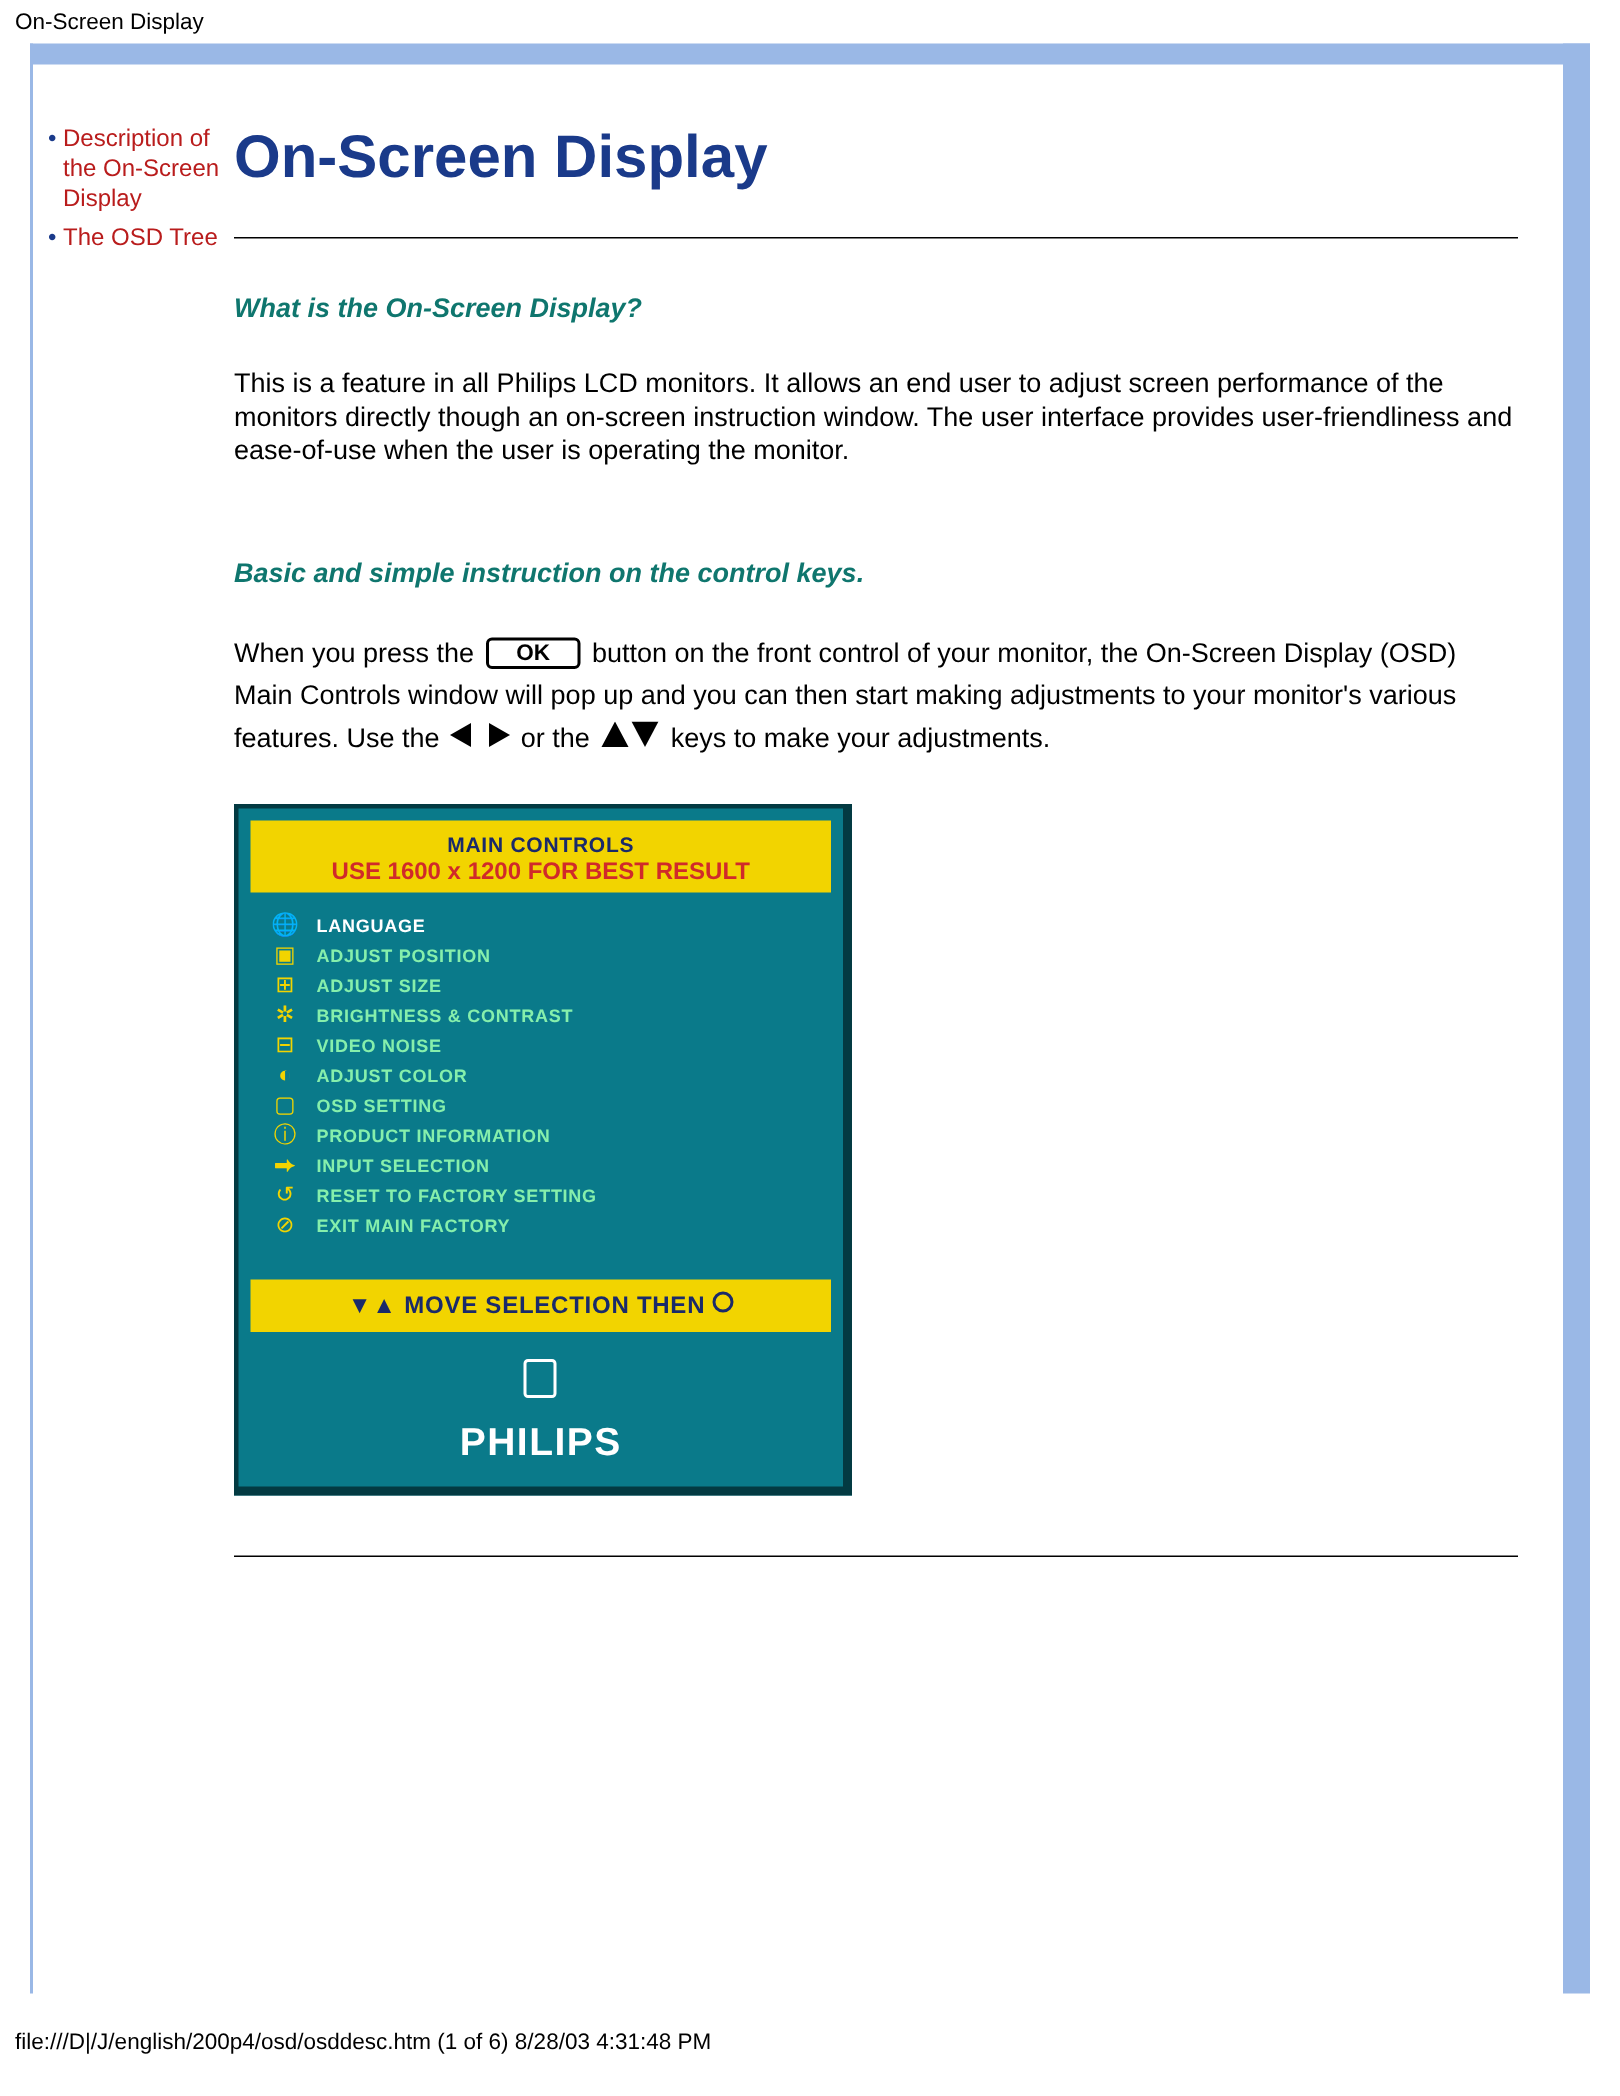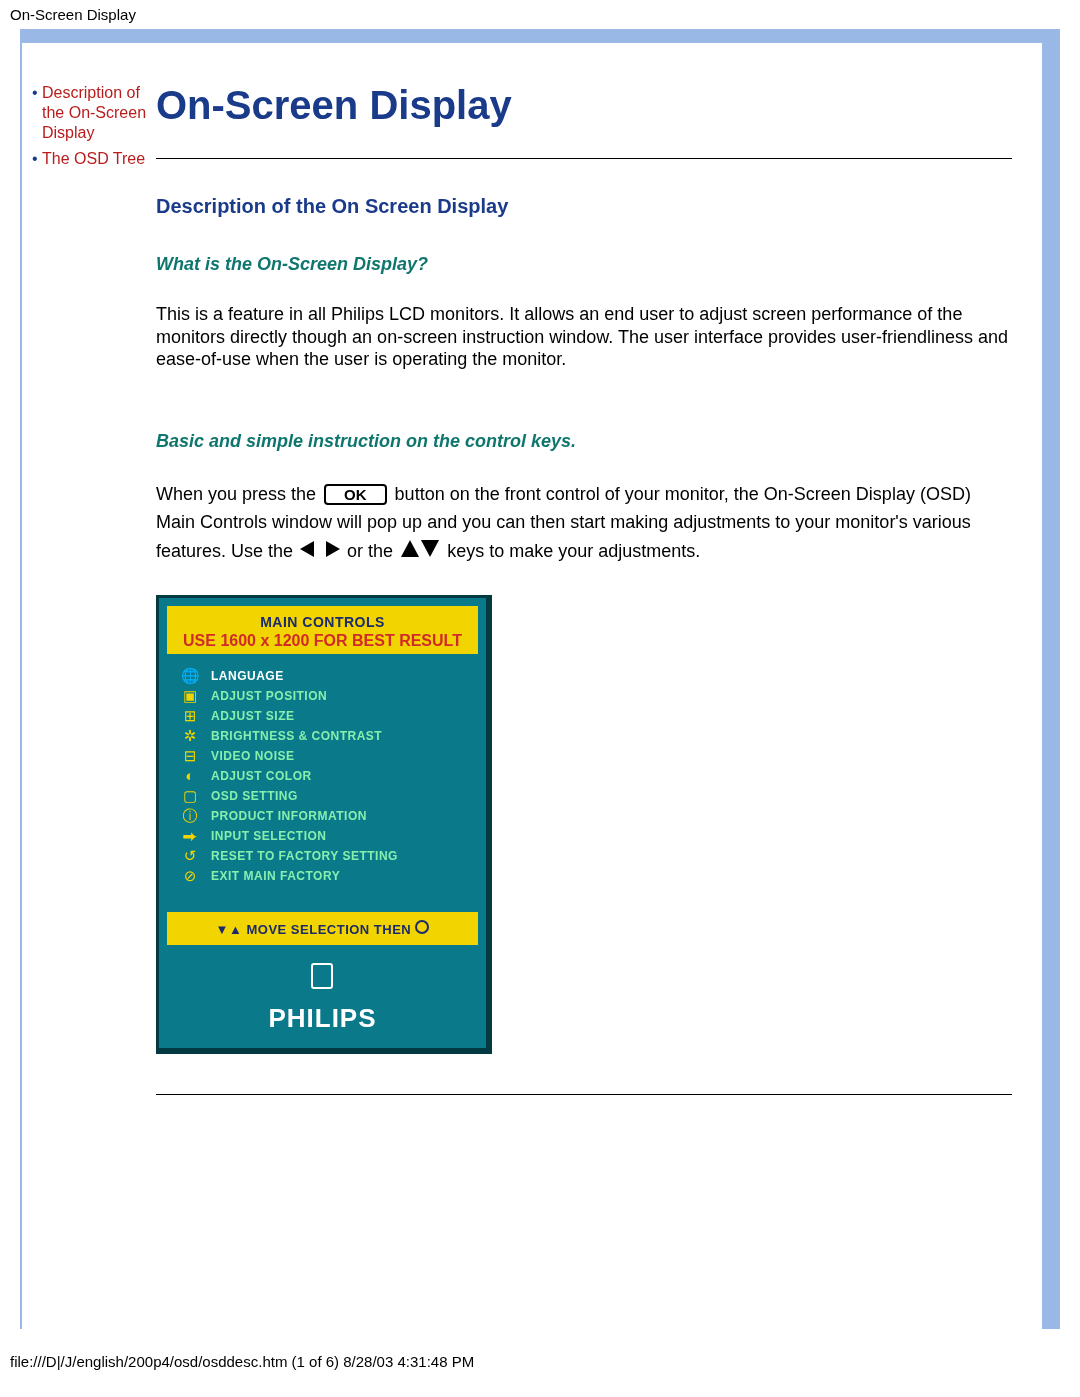--- a/index.html
+++ b/index.html
@@ -217,7 +217,6 @@
     <div class="content">
       <h1 class="title">On-Screen Display</h1>
       <hr class="sep">
-      <h2 class="section">Description of the On Screen Display</h2>
       <h3 class="q">What is the On-Screen Display?</h3>
       <p class="body">This is a feature in all Philips LCD monitors. It allows an end user to adjust screen performance of the monitors directly though an on-screen instruction window. The user interface provides user-friendliness and ease-of-use when the user is operating the monitor.</p>
       <h3 class="q">Basic and simple instruction on the control keys.</h3>

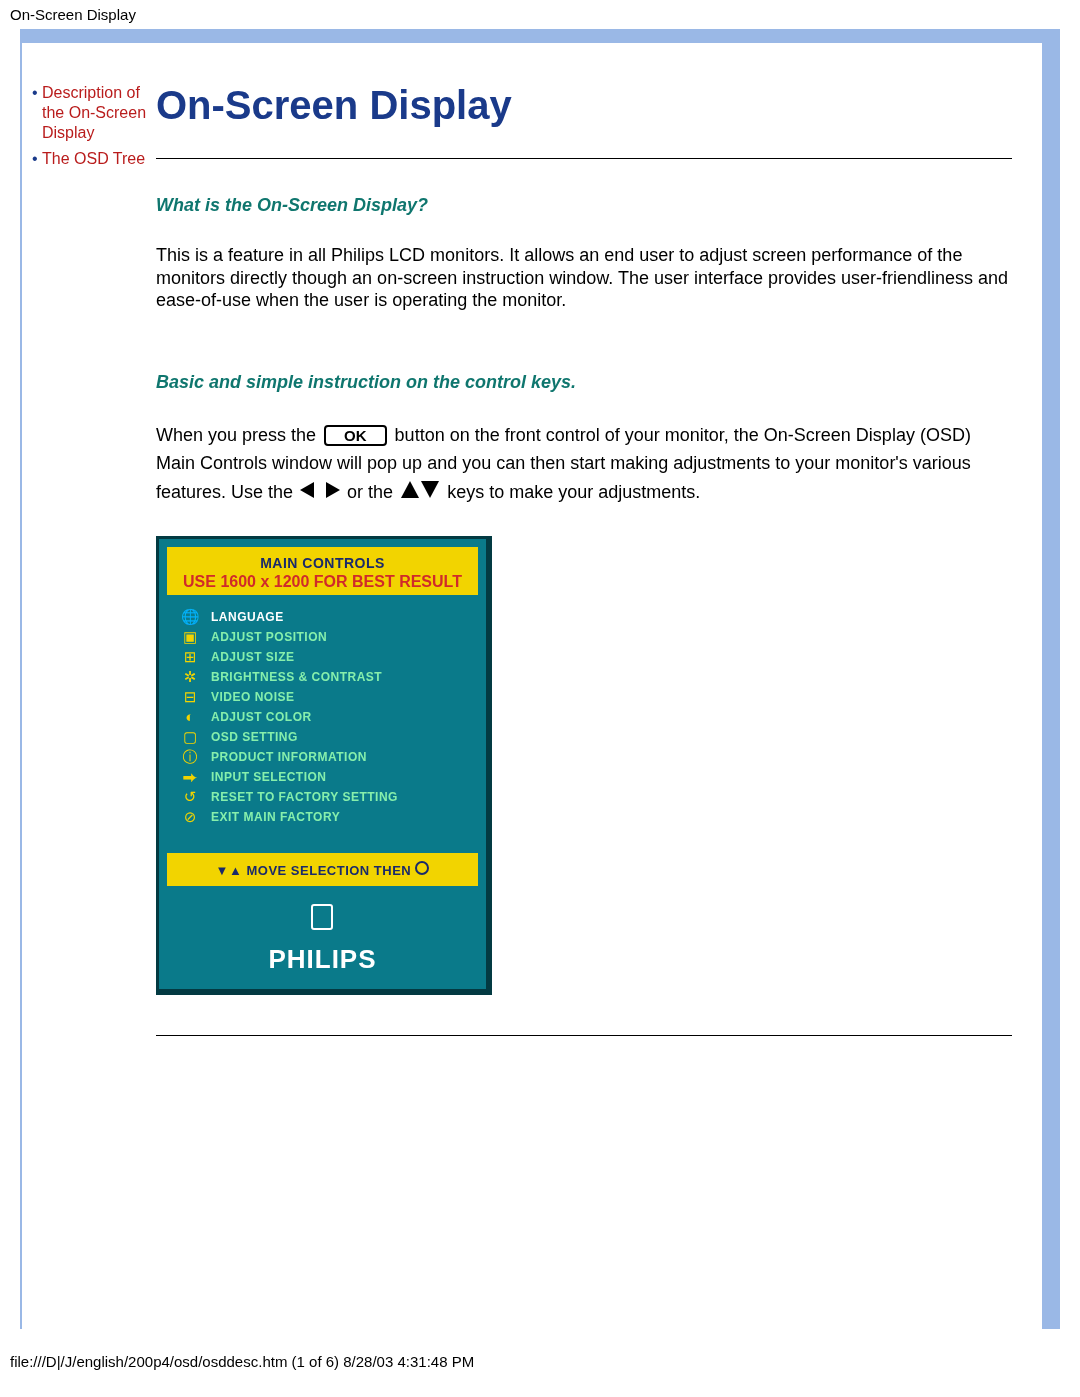--- a/index.html
+++ b/index.html
@@ -96,7 +96,7 @@
   }
   
   .osd {
-    width: 336px;
+    width: 412px;
     background: #0a7a8a;
     border: 3px solid #033a42;
     border-right-width: 6px;

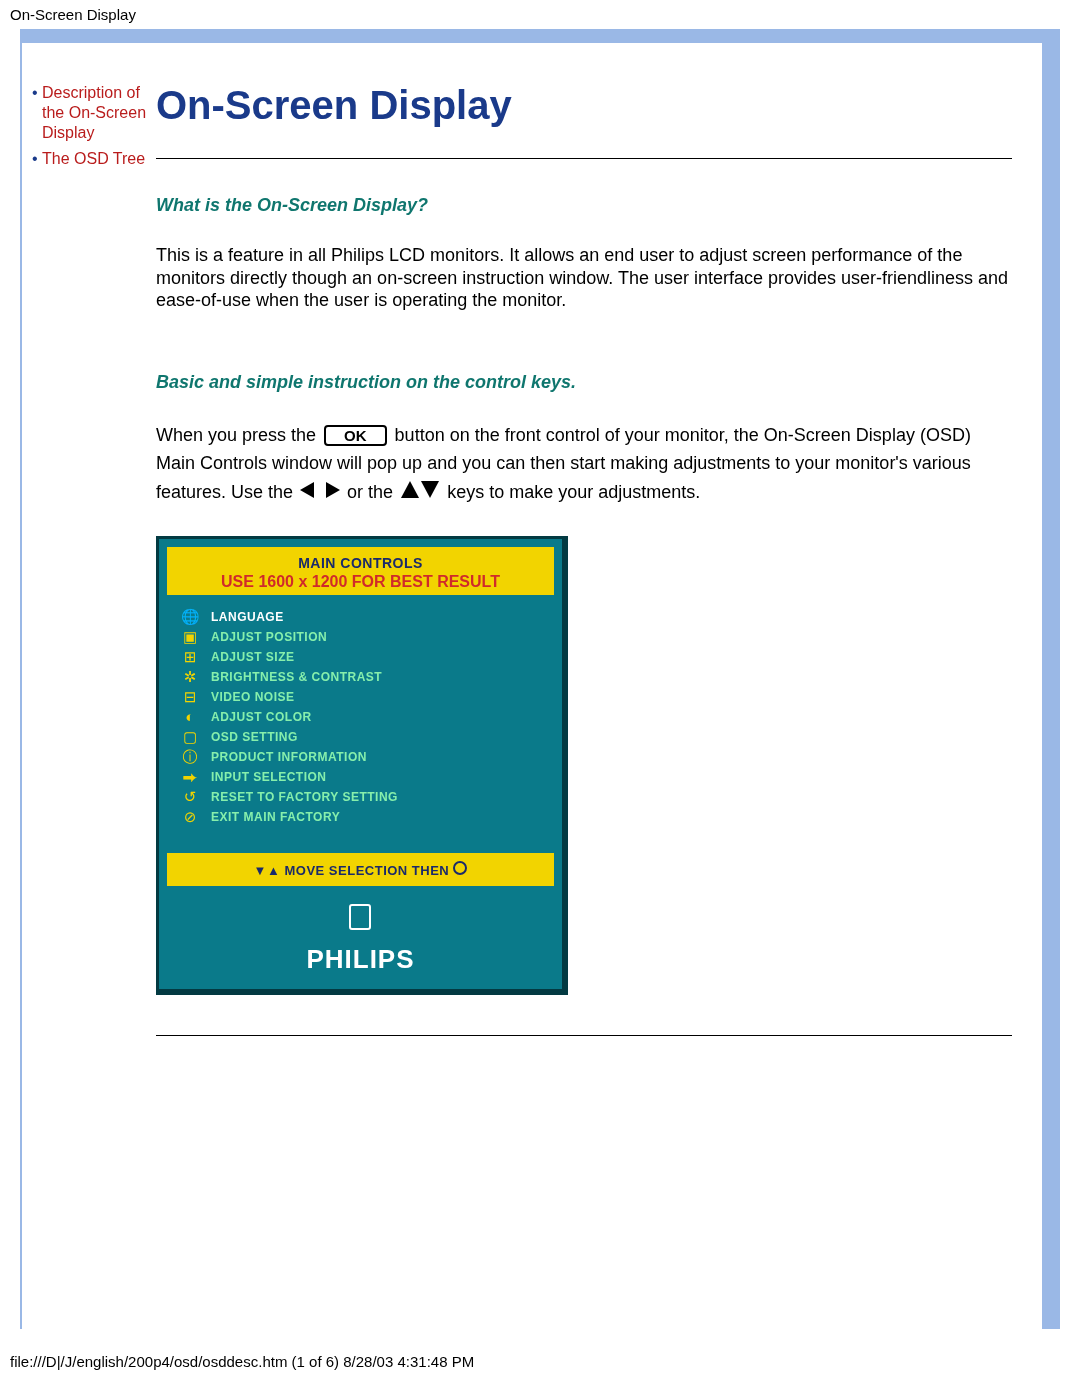--- a/index.html
+++ b/index.html
@@ -150,7 +150,7 @@
     padding: 8px 6px;
     text-align: center;
     font-weight: bold;
-    font-size: 13px;
+    font-size: 16px;
     color: #1a2a6a;
     letter-spacing: 0.5px;
   }

